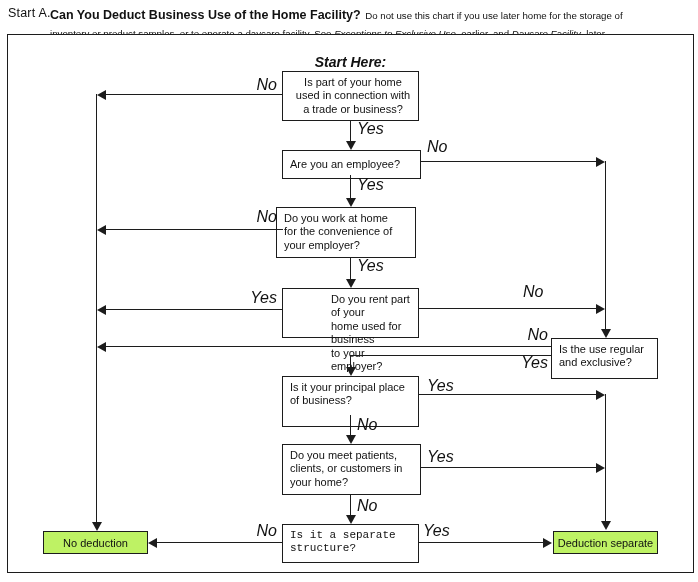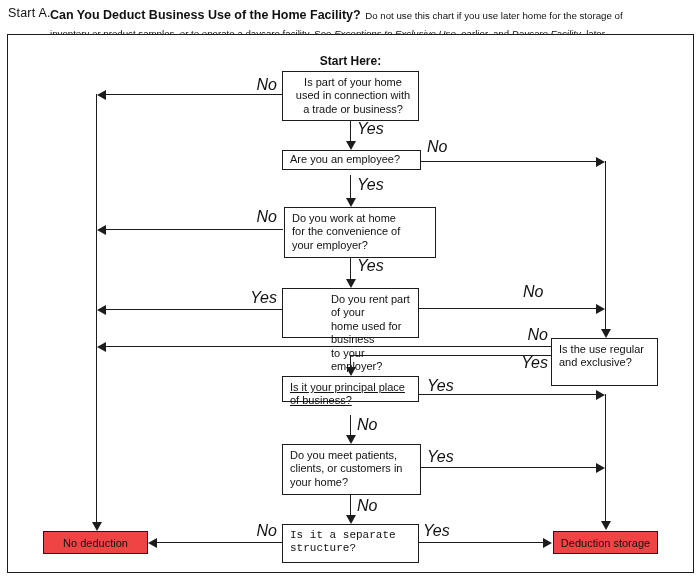--- a/index.html
+++ b/index.html
@@ -22,7 +22,7 @@
   .tr{border-width:5px 0 5px 9px;border-color:transparent transparent transparent #1c1c1c;}
   .td{border-width:9px 5px 0 5px;border-color:#1c1c1c transparent transparent transparent;}
   .lbl{position:absolute;font-style:italic;font-size:16px;line-height:12px;color:#111;}
-  .start{font-weight:bold;font-size:12px;text-align:center;}
+  .start{font-weight:bold;font-style:italic;font-size:14px;text-align:center;}
 </style>
 </head>
 <body>

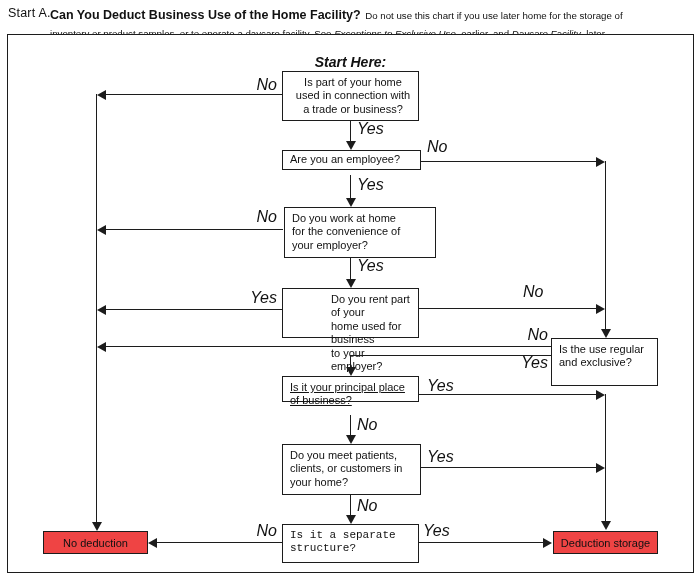--- a/index.html
+++ b/index.html
@@ -41,7 +41,7 @@
 <div class="qbox" style="left:282px;top:71px;width:137px;height:50px;text-align:center;">Is part of your home
 used in connection with
 a trade or business?</div>
-<div class="qbox center" style="left:282px;top:150px;width:139px;height:20px;">Are you an employee?</div>
+<div class="qbox center" style="left:282px;top:150px;width:139px;height:29px;">Are you an employee?</div>
 <div class="qbox" style="left:284px;top:207px;width:152px;height:51px;">Do you work at home
 for the convenience of
 your employer?</div>

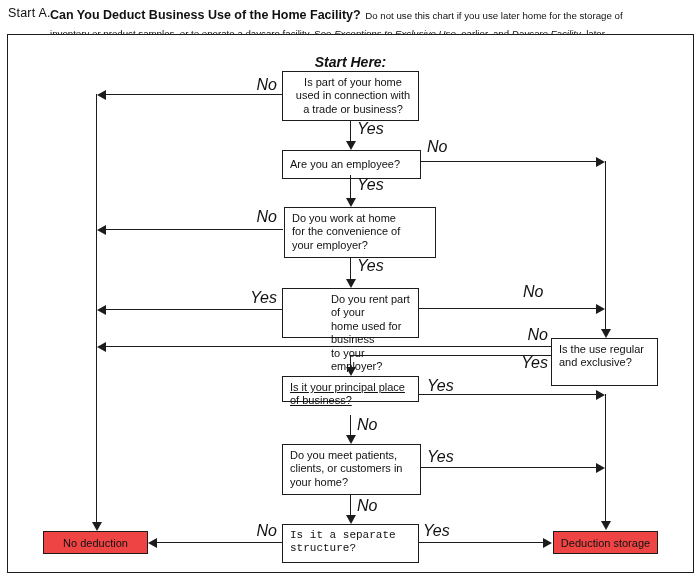--- a/index.html
+++ b/index.html
@@ -42,7 +42,7 @@
 used in connection with
 a trade or business?</div>
 <div class="qbox center" style="left:282px;top:150px;width:139px;height:29px;">Are you an employee?</div>
-<div class="qbox" style="left:284px;top:207px;width:152px;height:51px;">Do you work at home
+<div class="qbox" style="left:276px;top:207px;width:140px;height:51px;">Do you work at home
 for the convenience of
 your employer?</div>
 <div class="qbox" style="left:282px;top:288px;width:137px;height:50px;padding-left:48px;">Do you rent part of your

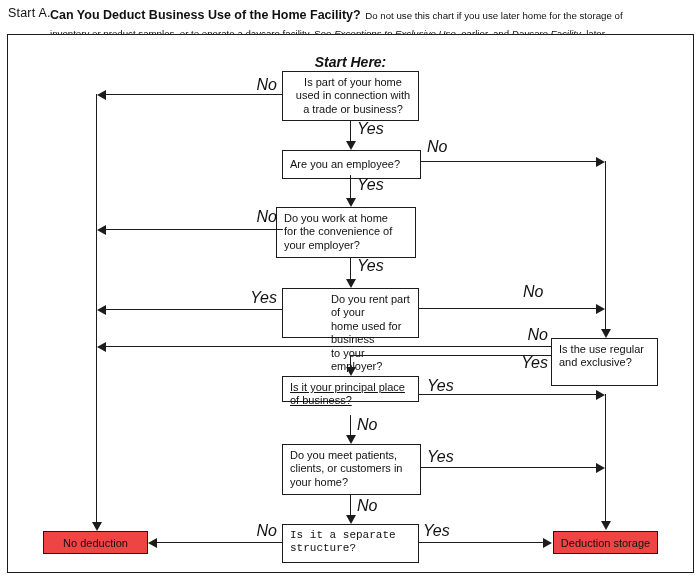--- a/index.html
+++ b/index.html
@@ -48,7 +48,7 @@
 <div class="qbox" style="left:282px;top:288px;width:137px;height:50px;padding-left:48px;">Do you rent part of your
 home used for business
 to your employer?</div>
-<div class="qbox" style="left:551px;top:338px;width:107px;height:48px;">Is the use regular
+<div class="qbox" style="left:551px;top:338px;width:107px;height:41px;">Is the use regular
 and exclusive?</div>
 <div class="qbox" style="left:282px;top:376px;width:137px;height:26px;text-decoration:underline;">Is it your principal place
 of business?</div>

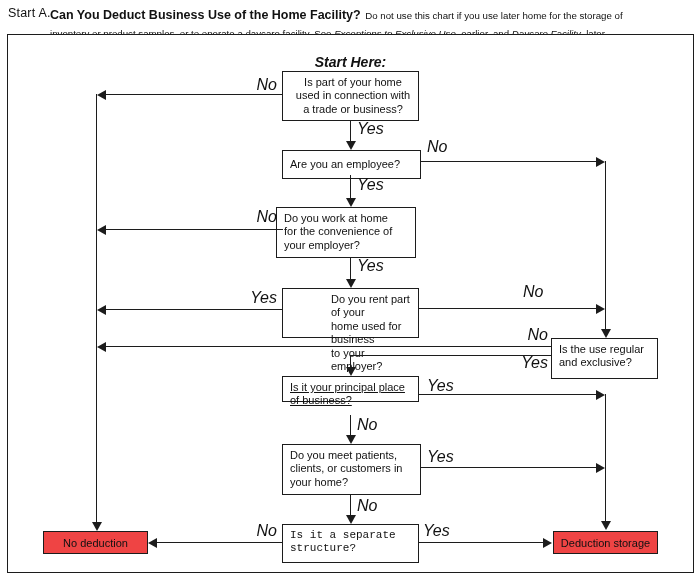--- a/index.html
+++ b/index.html
@@ -50,7 +50,7 @@
 to your employer?</div>
 <div class="qbox" style="left:551px;top:338px;width:107px;height:41px;">Is the use regular
 and exclusive?</div>
-<div class="qbox" style="left:282px;top:376px;width:137px;height:26px;text-decoration:underline;">Is it your principal place
+<div class="qbox" style="left:282px;top:376px;width:137px;height:51px;">Is it your principal place
 of business?</div>
 <div class="qbox" style="left:282px;top:444px;width:139px;height:51px;">Do you meet patients,
 clients, or customers in

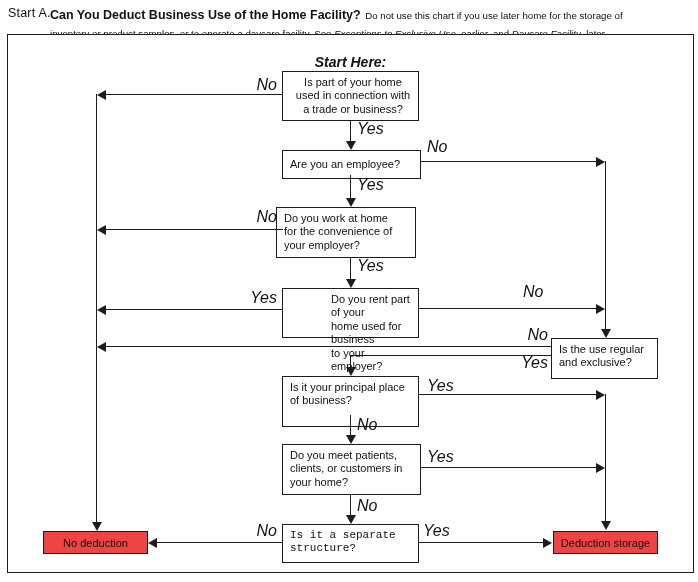--- a/index.html
+++ b/index.html
@@ -13,7 +13,7 @@
   .qbox{position:absolute;border:1.4px solid #1c1c1c;background:#fff;box-sizing:border-box;
         font-size:11px;line-height:13.4px;padding:4px 2px 0 7px;white-space:pre-line;}
   .qbox.center{display:flex;align-items:center;padding:0 0 0 7px;white-space:nowrap;}
-  .tbox{position:absolute;border:1.4px solid #1c1c1c;background:#ef4444;box-sizing:border-box;
+  .tbox{position:absolute;border:1.4px solid #1c1c1c;background:#bef264;box-sizing:border-box;
         font-size:11px;display:flex;align-items:center;justify-content:center;white-space:nowrap;}
   .hl{position:absolute;height:1.3px;background:#1c1c1c;}
   .vl{position:absolute;width:1.3px;background:#1c1c1c;}

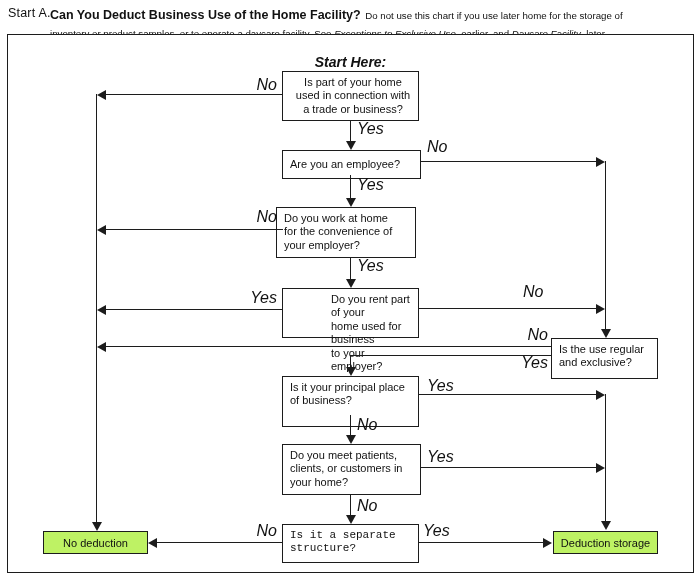--- a/index.html
+++ b/index.html
@@ -58,7 +58,7 @@
 <div class="qbox" style="left:282px;top:524px;width:137px;height:39px;font-family:Liberation Mono, monospace;">Is it a separate
 structure?</div>
 <div class="tbox" style="left:43px;top:531px;width:105px;height:23px;">No deduction</div>
-<div class="tbox" style="left:553px;top:531px;width:105px;height:23px;">Deduction storage</div>
+<div class="tbox" style="left:553px;top:531px;width:105px;height:23px;">Deduction separate</div>
 
 <div class="vl" style="left:96px;top:94px;height:429px;"></div>
 <div class="tri td" style="left:92px;top:522px;"></div>

